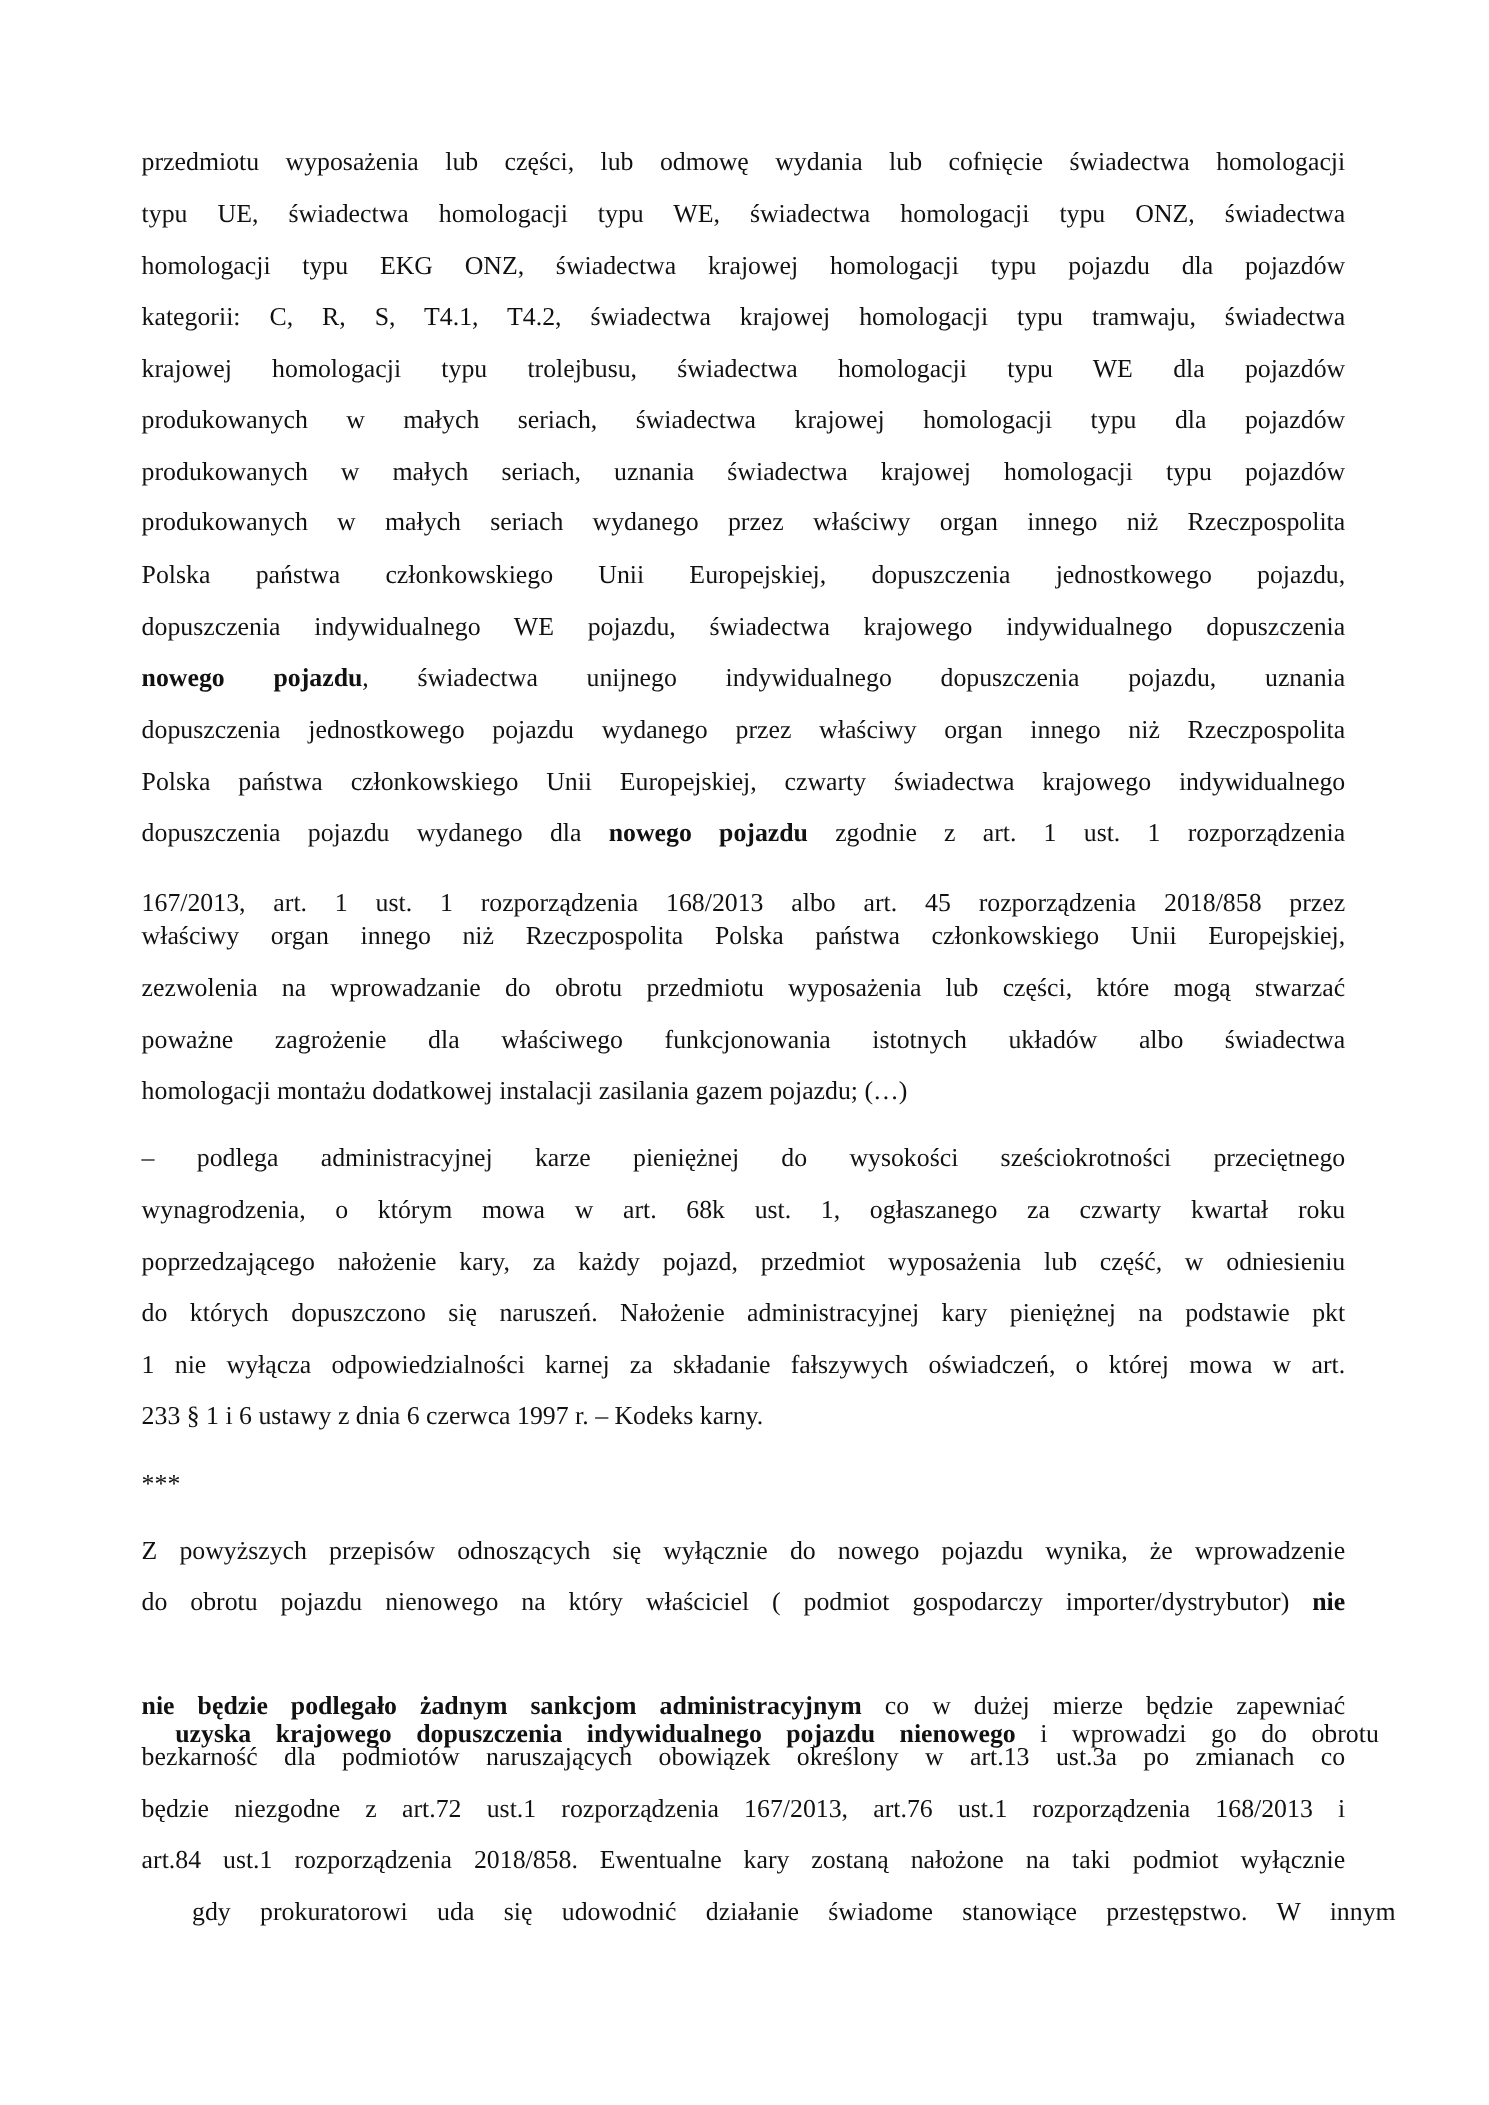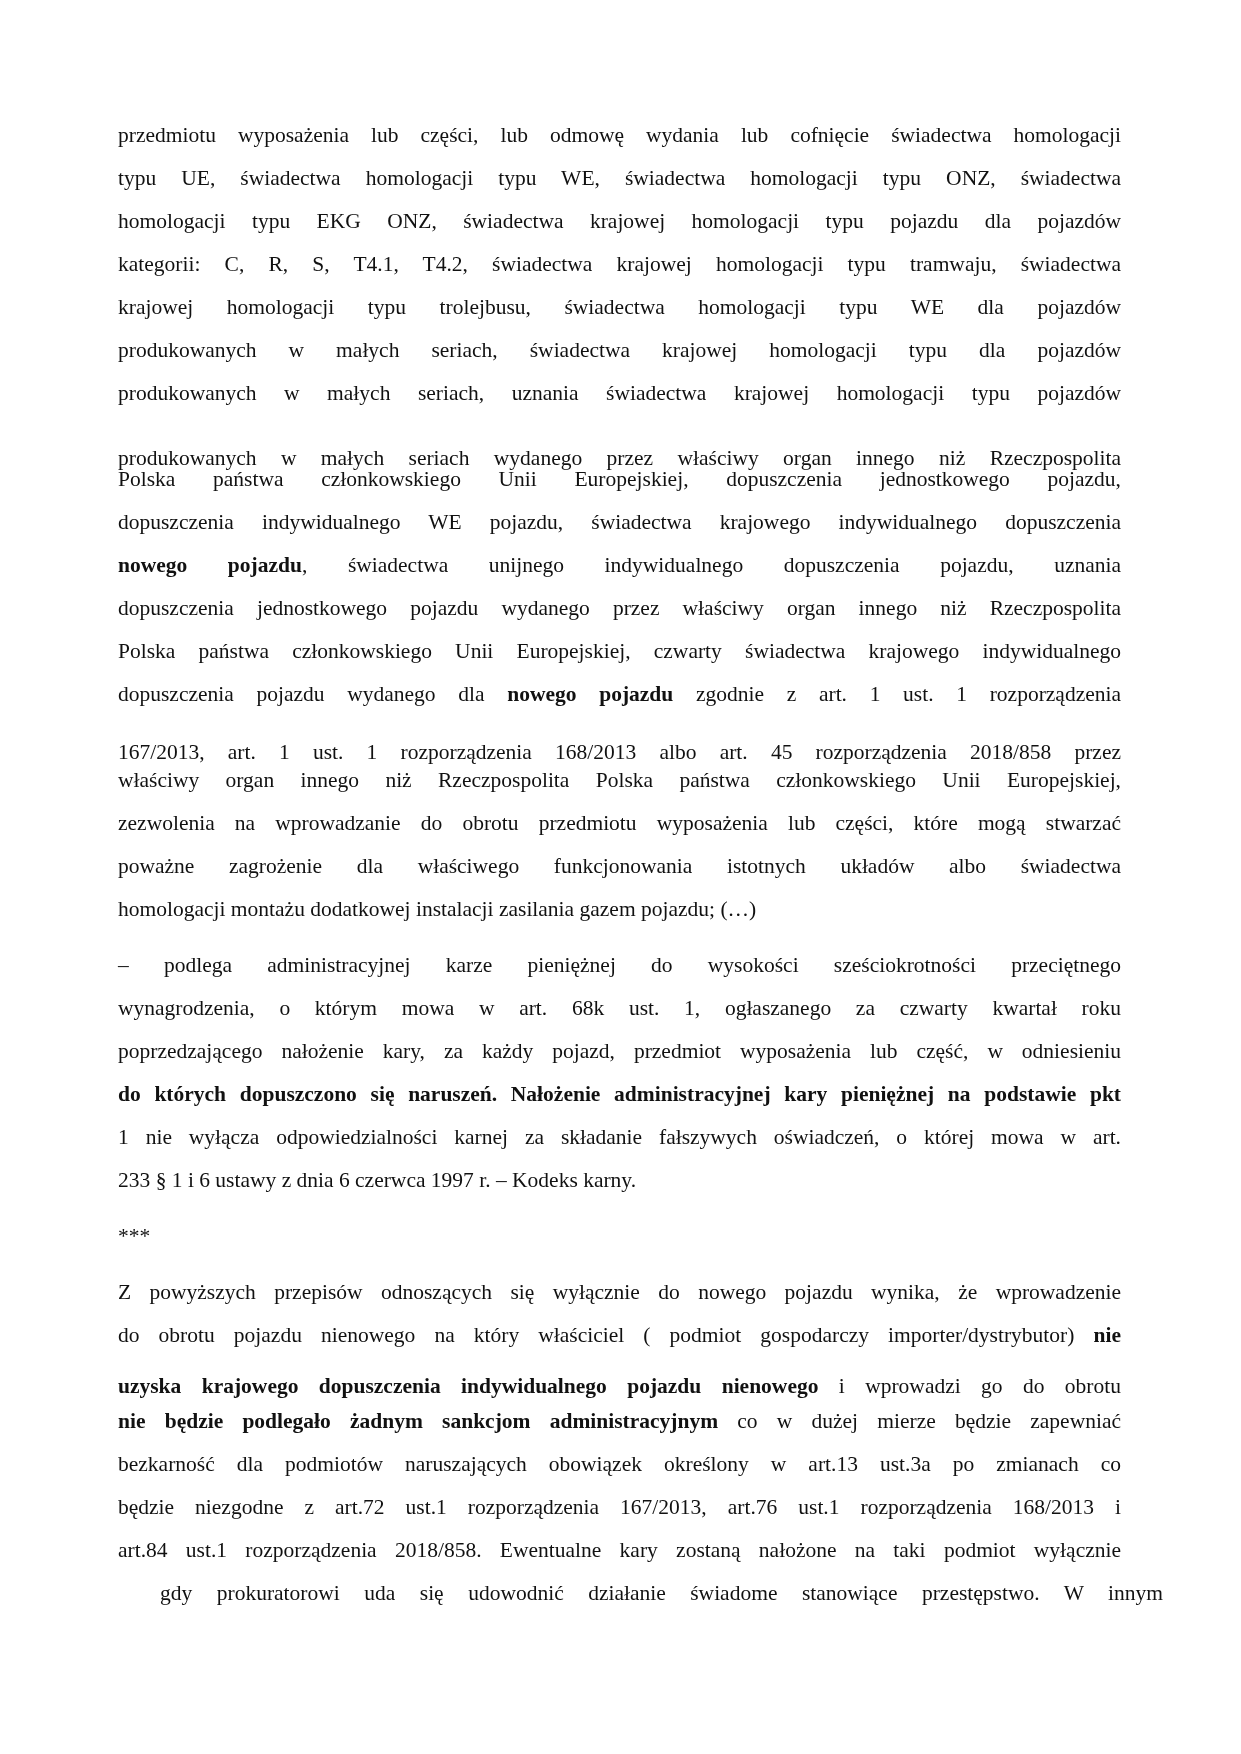--- a/index.html
+++ b/index.html
@@ -30,7 +30,7 @@
       <div class="line" style="top: 292px;"><span class="">krajowej homologacji typu trolejbusu, świadectwa homologacji typu WE dla pojazdów</span></div>
       <div class="line" style="top: 335px;"><span class="">produkowanych w małych seriach, świadectwa krajowej homologacji typu dla pojazdów</span></div>
       <div class="line" style="top: 378px;"><span class="">produkowanych w małych seriach, uznania świadectwa krajowej homologacji typu pojazdów</span></div>
-      <div class="line" style="top: 443px;"><span class="">produkowanych w małych seriach wydanego przez właściwy organ innego niż Rzeczpospolita</span></div>
+      <div class="line" style="top: 420px;"><span class="">produkowanych w małych seriach wydanego przez właściwy organ innego niż Rzeczpospolita</span></div>
       <div class="line" style="top: 464px;"><span class="">Polska państwa członkowskiego Unii Europejskiej, dopuszczenia jednostkowego pojazdu,</span></div>
       <div class="line" style="top: 507px;"><span class="">dopuszczenia indywidualnego WE pojazdu, </span><span class="u">świadectwa krajowego indywidualnego dopuszczenia</span></div>
       <div class="line" style="top: 550px;"><span class="b">nowego pojazdu</span><span class="">, świadectwa unijnego indywidualnego dopuszczenia pojazdu, uznania</span></div>

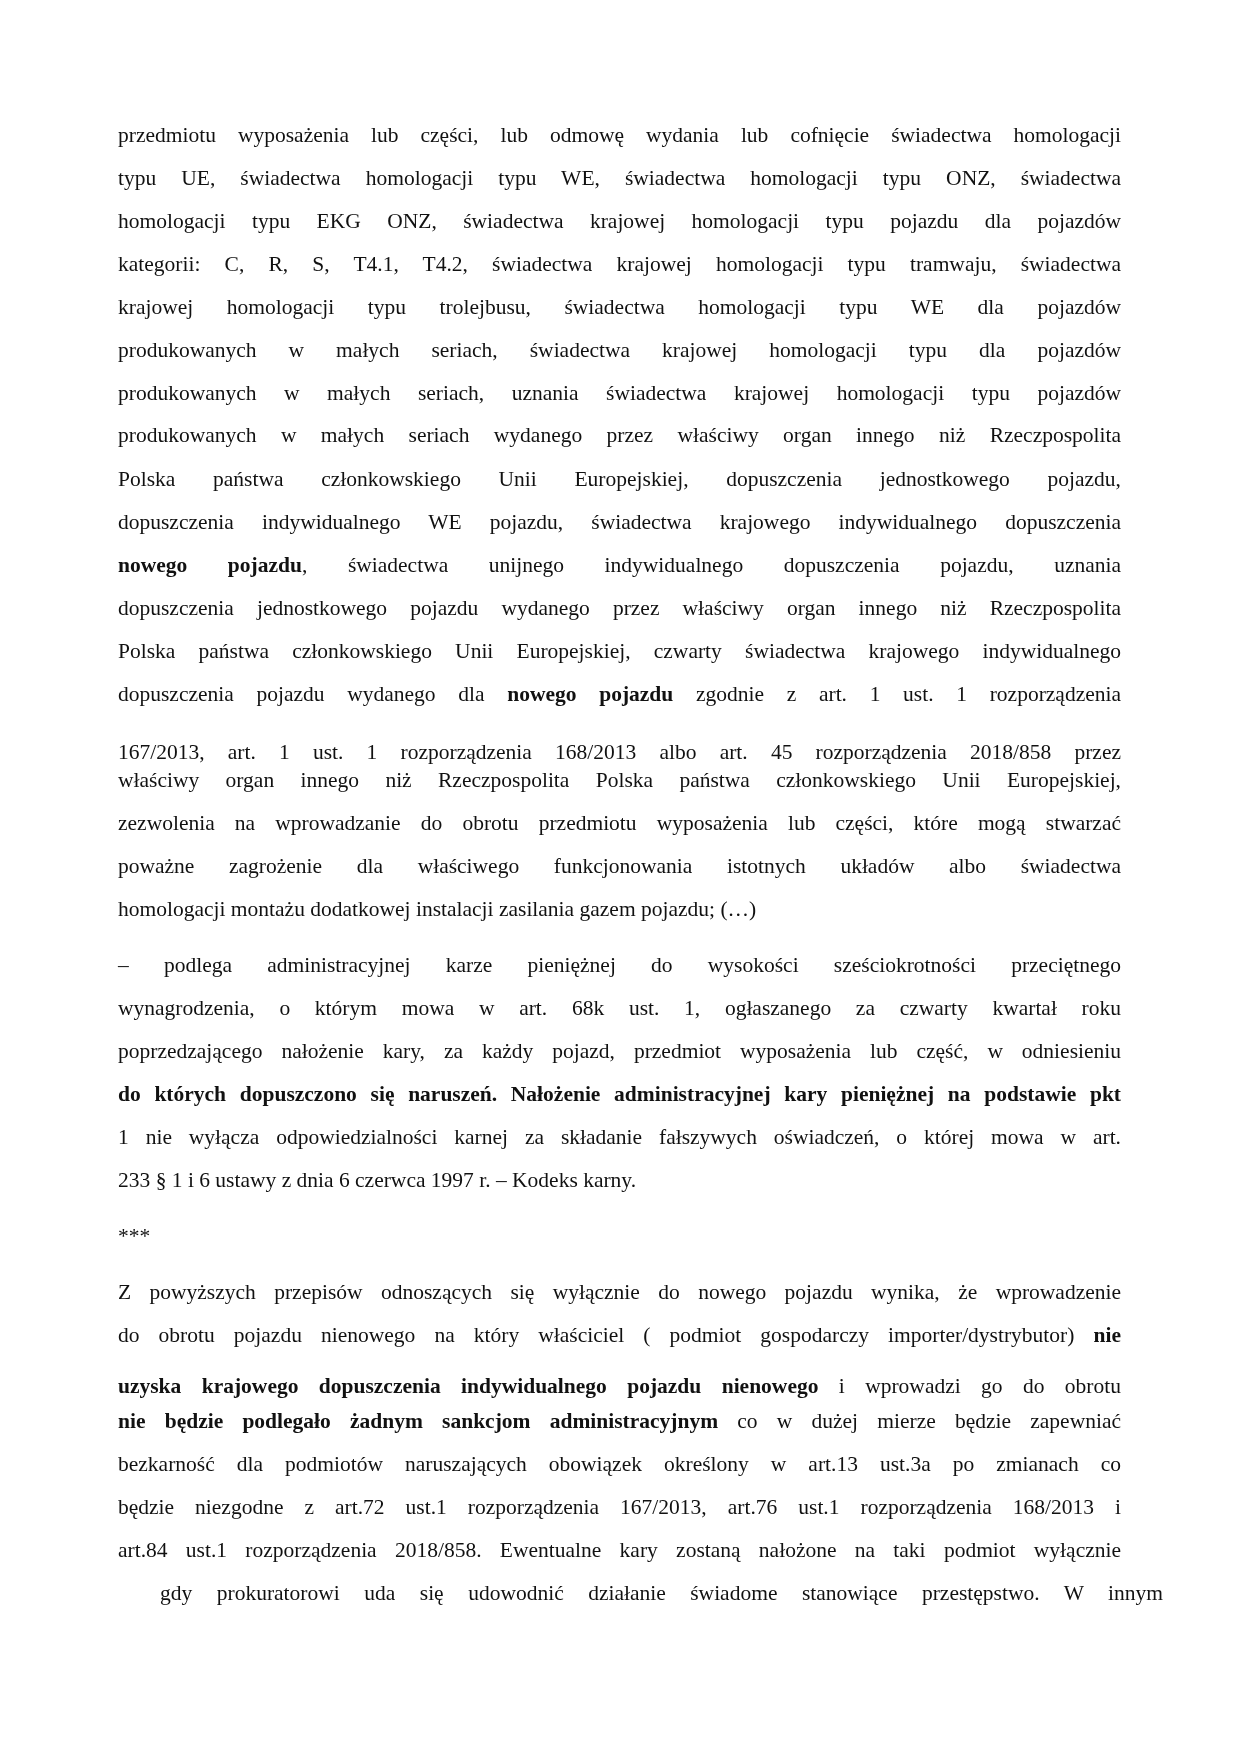--- a/index.html
+++ b/index.html
@@ -47,7 +47,7 @@
       <div class="line" style="top: 950px;"><span class="">– podlega administracyjnej karze pieniężnej do wysokości sześciokrotności przeciętnego</span></div>
       <div class="line" style="top: 993px;"><span class="">wynagrodzenia, o którym mowa w art. 68k ust. 1, ogłaszanego za czwarty kwartał roku</span></div>
       <div class="line" style="top: 1036px;"><span class="">poprzedzającego nałożenie kary, za każdy pojazd, przedmiot wyposażenia lub część, w odniesieniu</span></div>
-      <div class="line" style="top: 1079px; font-weight: bold;"><span class="">do których dopuszczono się naruszeń. Nałożenie administracyjnej kary pieniężnej na podstawie pkt</span></div>
+      <div class="line" style="top: 1079px;"><span class="">do których dopuszczono się naruszeń. Nałożenie administracyjnej kary pieniężnej na podstawie pkt</span></div>
       <div class="line" style="top: 1122px;"><span class="">1 nie wyłącza odpowiedzialności karnej za składanie fałszywych oświadczeń, o której mowa w art.</span></div>
       <div class="line last" style="top: 1165px;"><span class="">233 § 1 i 6 ustawy z dnia 6 czerwca 1997 r. – Kodeks karny.</span></div>
     </div>

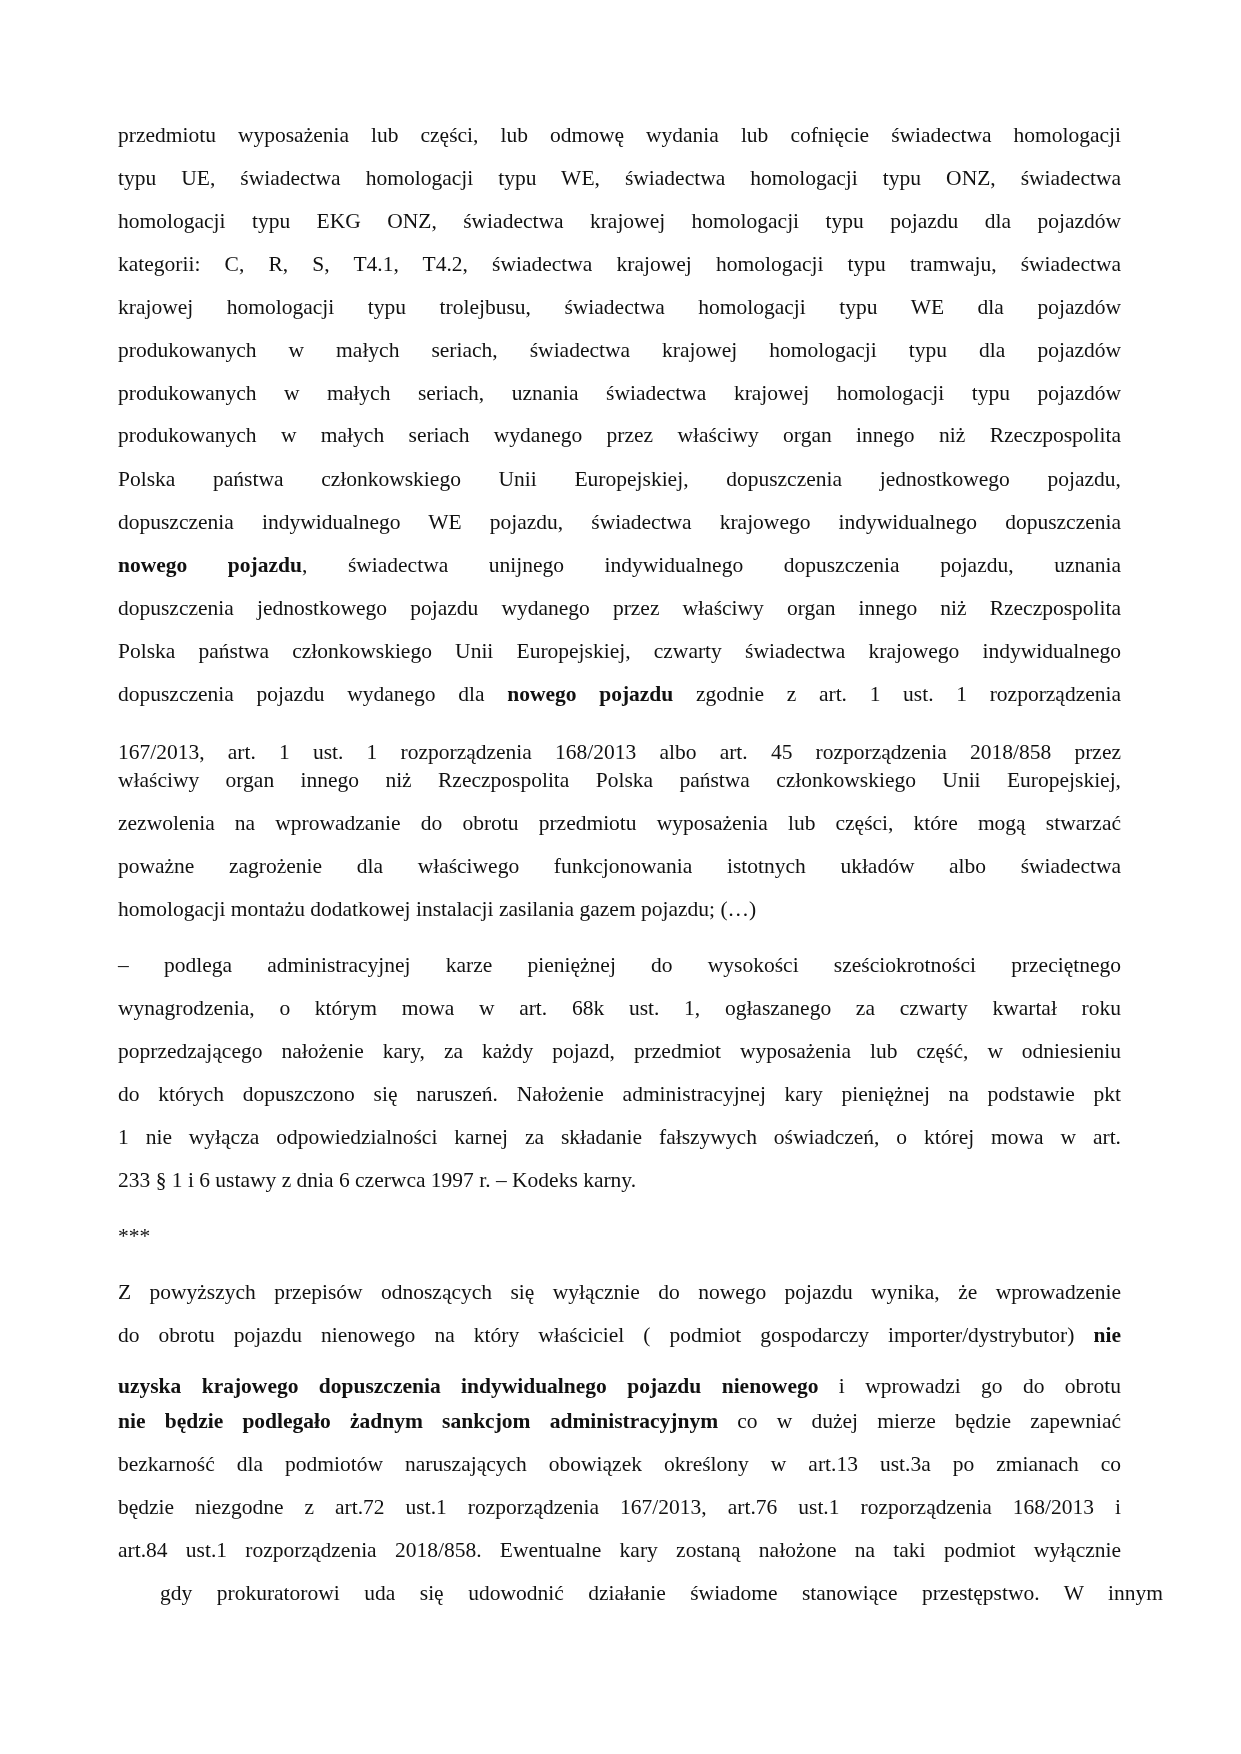--- a/index.html
+++ b/index.html
@@ -57,7 +57,7 @@
     <div>
       <div class="line" style="top: 1277px;"><span class="u">Z powyższych przepisów odnoszących się wyłącznie do nowego pojazdu wynika, że wprowadzenie</span></div>
       <div class="line" style="top: 1320px;"><span class="u">do obrotu pojazdu nienowego na który właściciel ( podmiot gospodarczy importer/dystrybutor)</span><span class=""> </span><span class="b">nie</span></div>
-      <div class="line" style="top: 1371px;"><span class="b">uzyska krajowego dopuszczenia indywidualnego pojazdu nienowego</span><span class=""> </span><span class="u">i wprowadzi go do obrotu</span></div>
+      <div class="line" style="top: 1430px; margin-left: 28px;"><span class="b">uzyska krajowego dopuszczenia indywidualnego pojazdu nienowego</span><span class=""> </span><span class="u">i wprowadzi go do obrotu</span></div>
       <div class="line" style="top: 1406px;"><span class="b">nie będzie podlegało żadnym sankcjom administracyjnym</span><span class=""> co w dużej mierze będzie zapewniać</span></div>
       <div class="line" style="top: 1449px;"><span class="">bezkarność dla podmiotów naruszających obowiązek określony w art.13 ust.3a po zmianach co</span></div>
       <div class="line" style="top: 1492px;"><span class="">będzie niezgodne z art.72 ust.1 rozporządzenia 167/2013, art.76 ust.1 rozporządzenia 168/2013 i</span></div>

